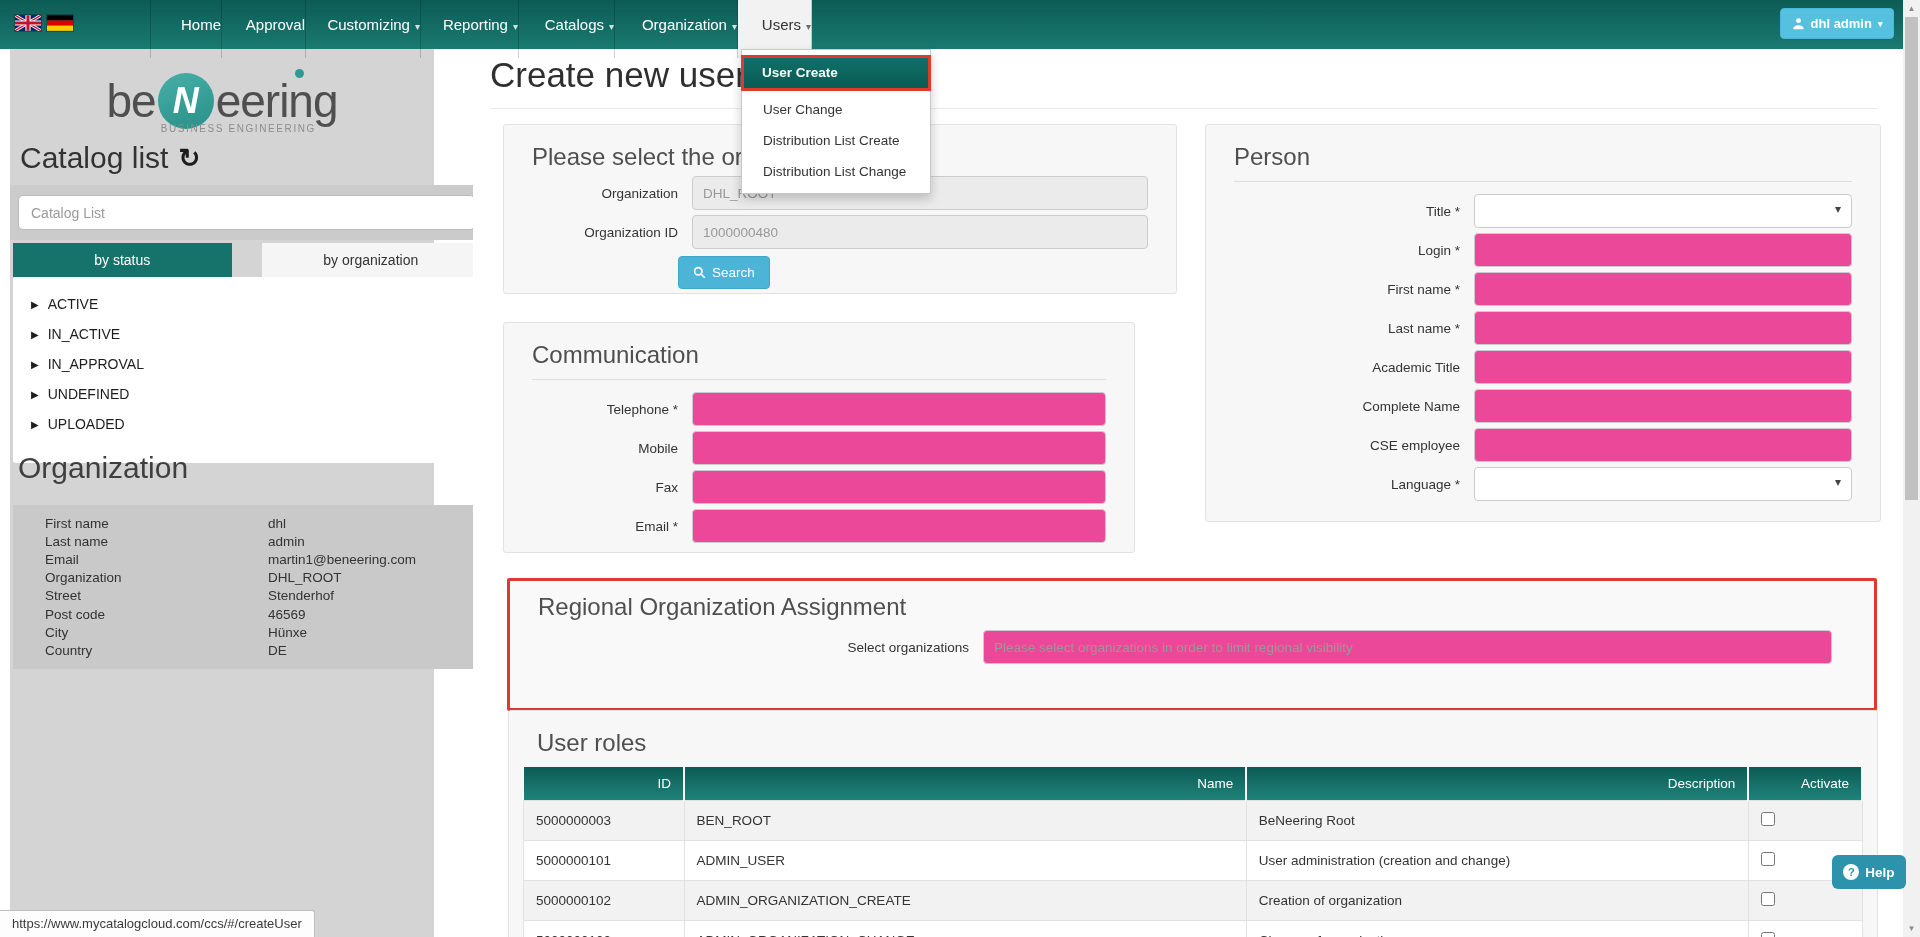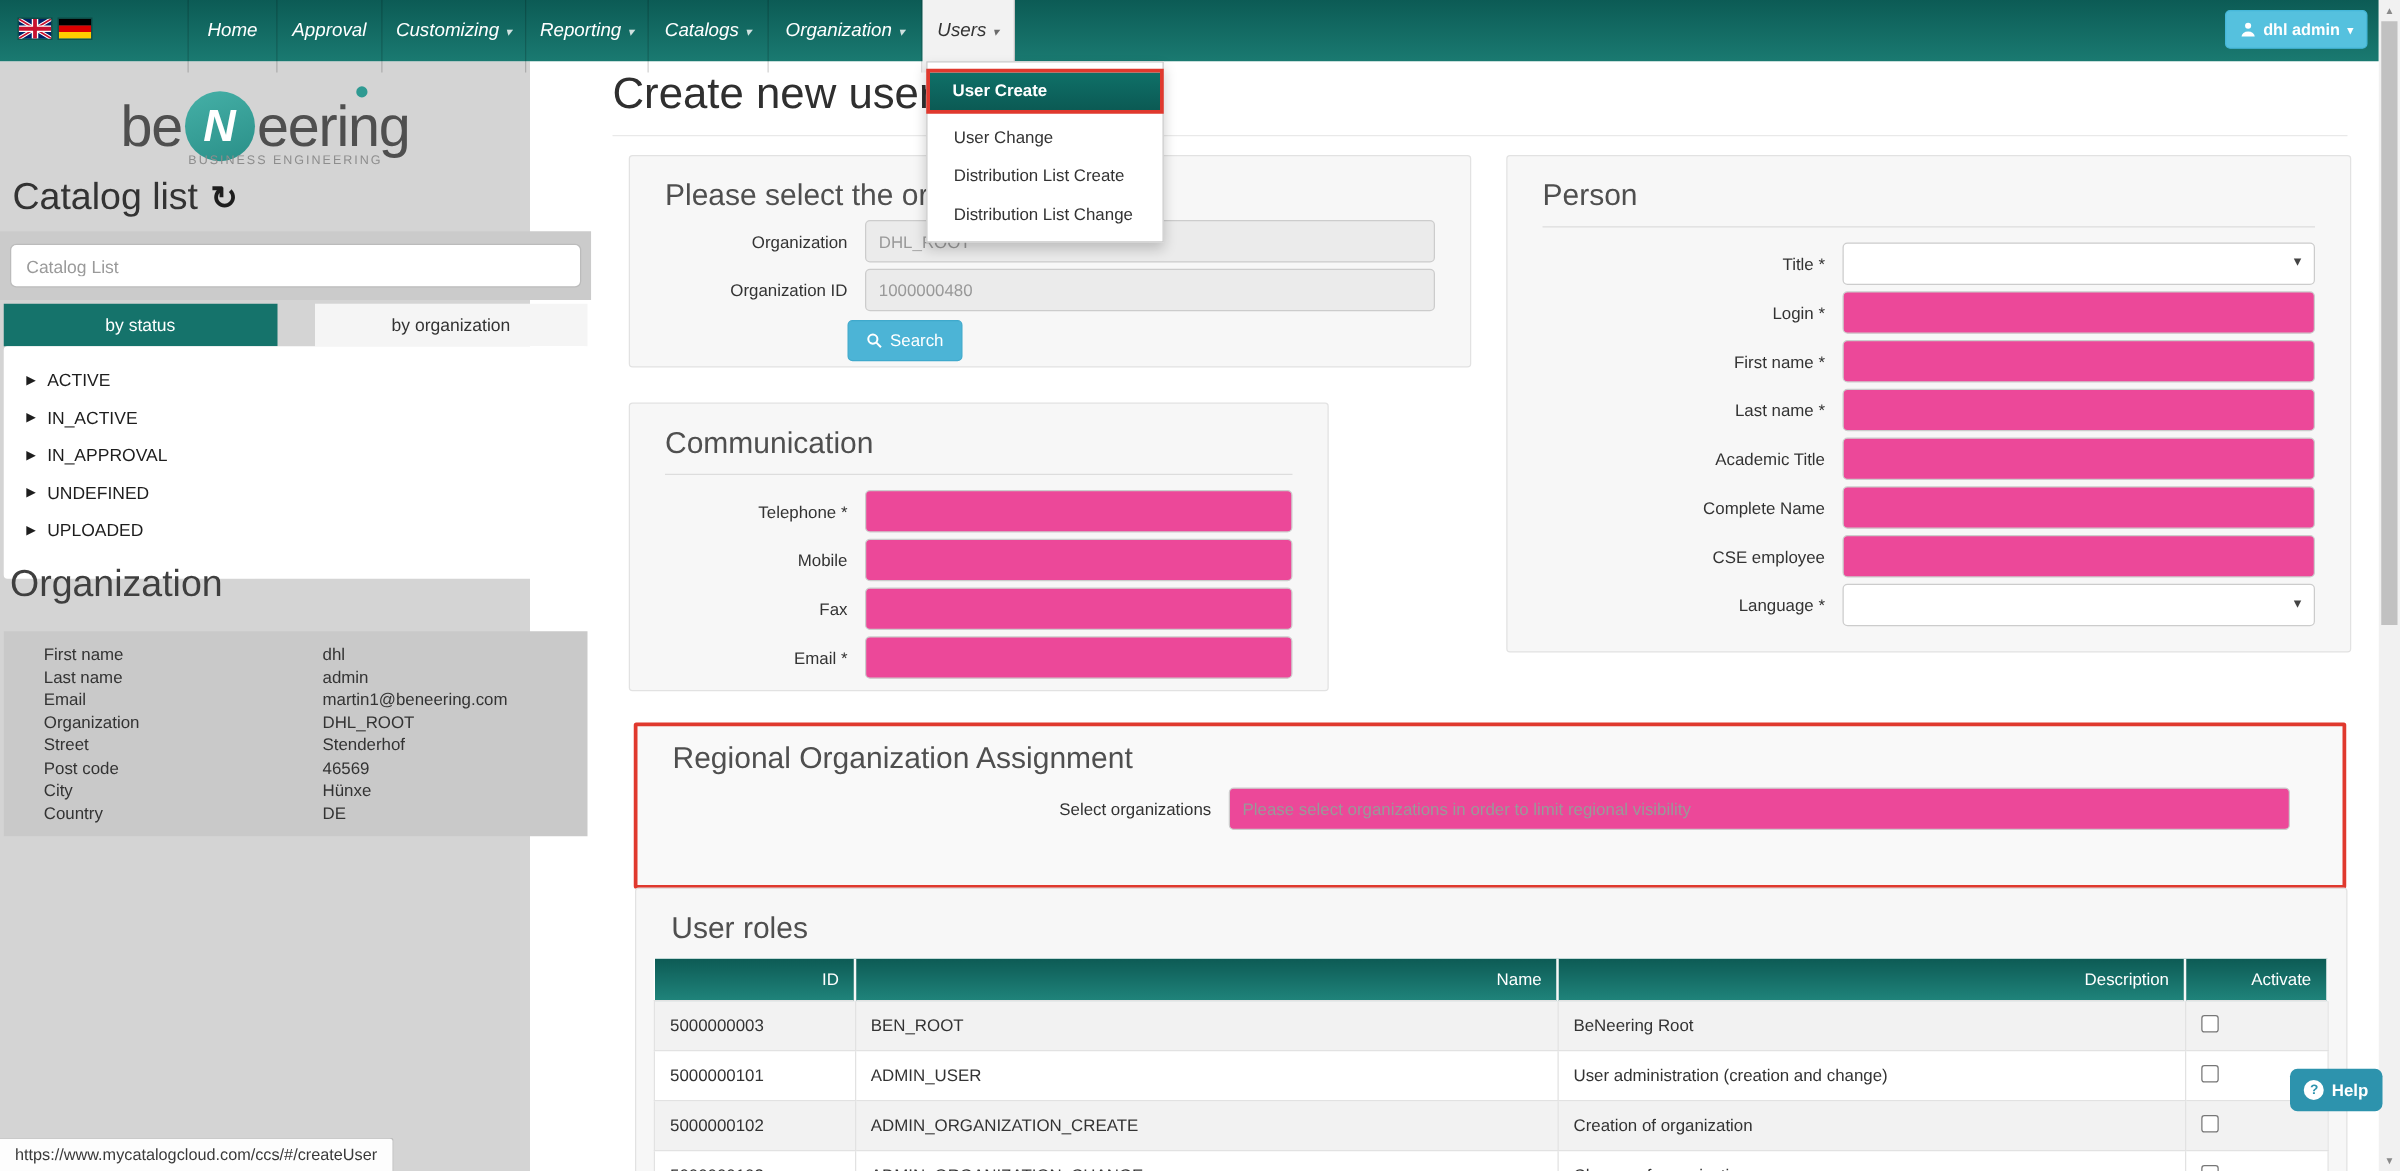--- a/index.html
+++ b/index.html
@@ -12,8 +12,8 @@
   .flags { position:absolute; left:15px; top:15px; display:flex; gap:6px; }
   .flags svg { display:block; box-shadow:0 0 0 1px rgba(0,0,0,.25); }
   .nav-items { position:absolute; left:150px; top:0; height:49px; display:flex; }
-  .nav-item { height:58px; line-height:49px; text-align:center; color:#fff; font-size:15px;
-              border-right:1px solid rgba(0,0,0,.18); cursor:pointer;font-style:italic; }
+  .nav-item { height:58px; line-height:49px; text-align:right; color:#fff; font-size:15px;
+              border-right:1px solid rgba(0,0,0,.18); cursor:pointer; }
   .nav-item:first-child { border-left:1px solid rgba(0,0,0,.18); }
   .nav-item .caret { font-size:10px; opacity:.8; margin-left:5px; }
   .nav-item.active { background:#f2f2f2; color:#333; }

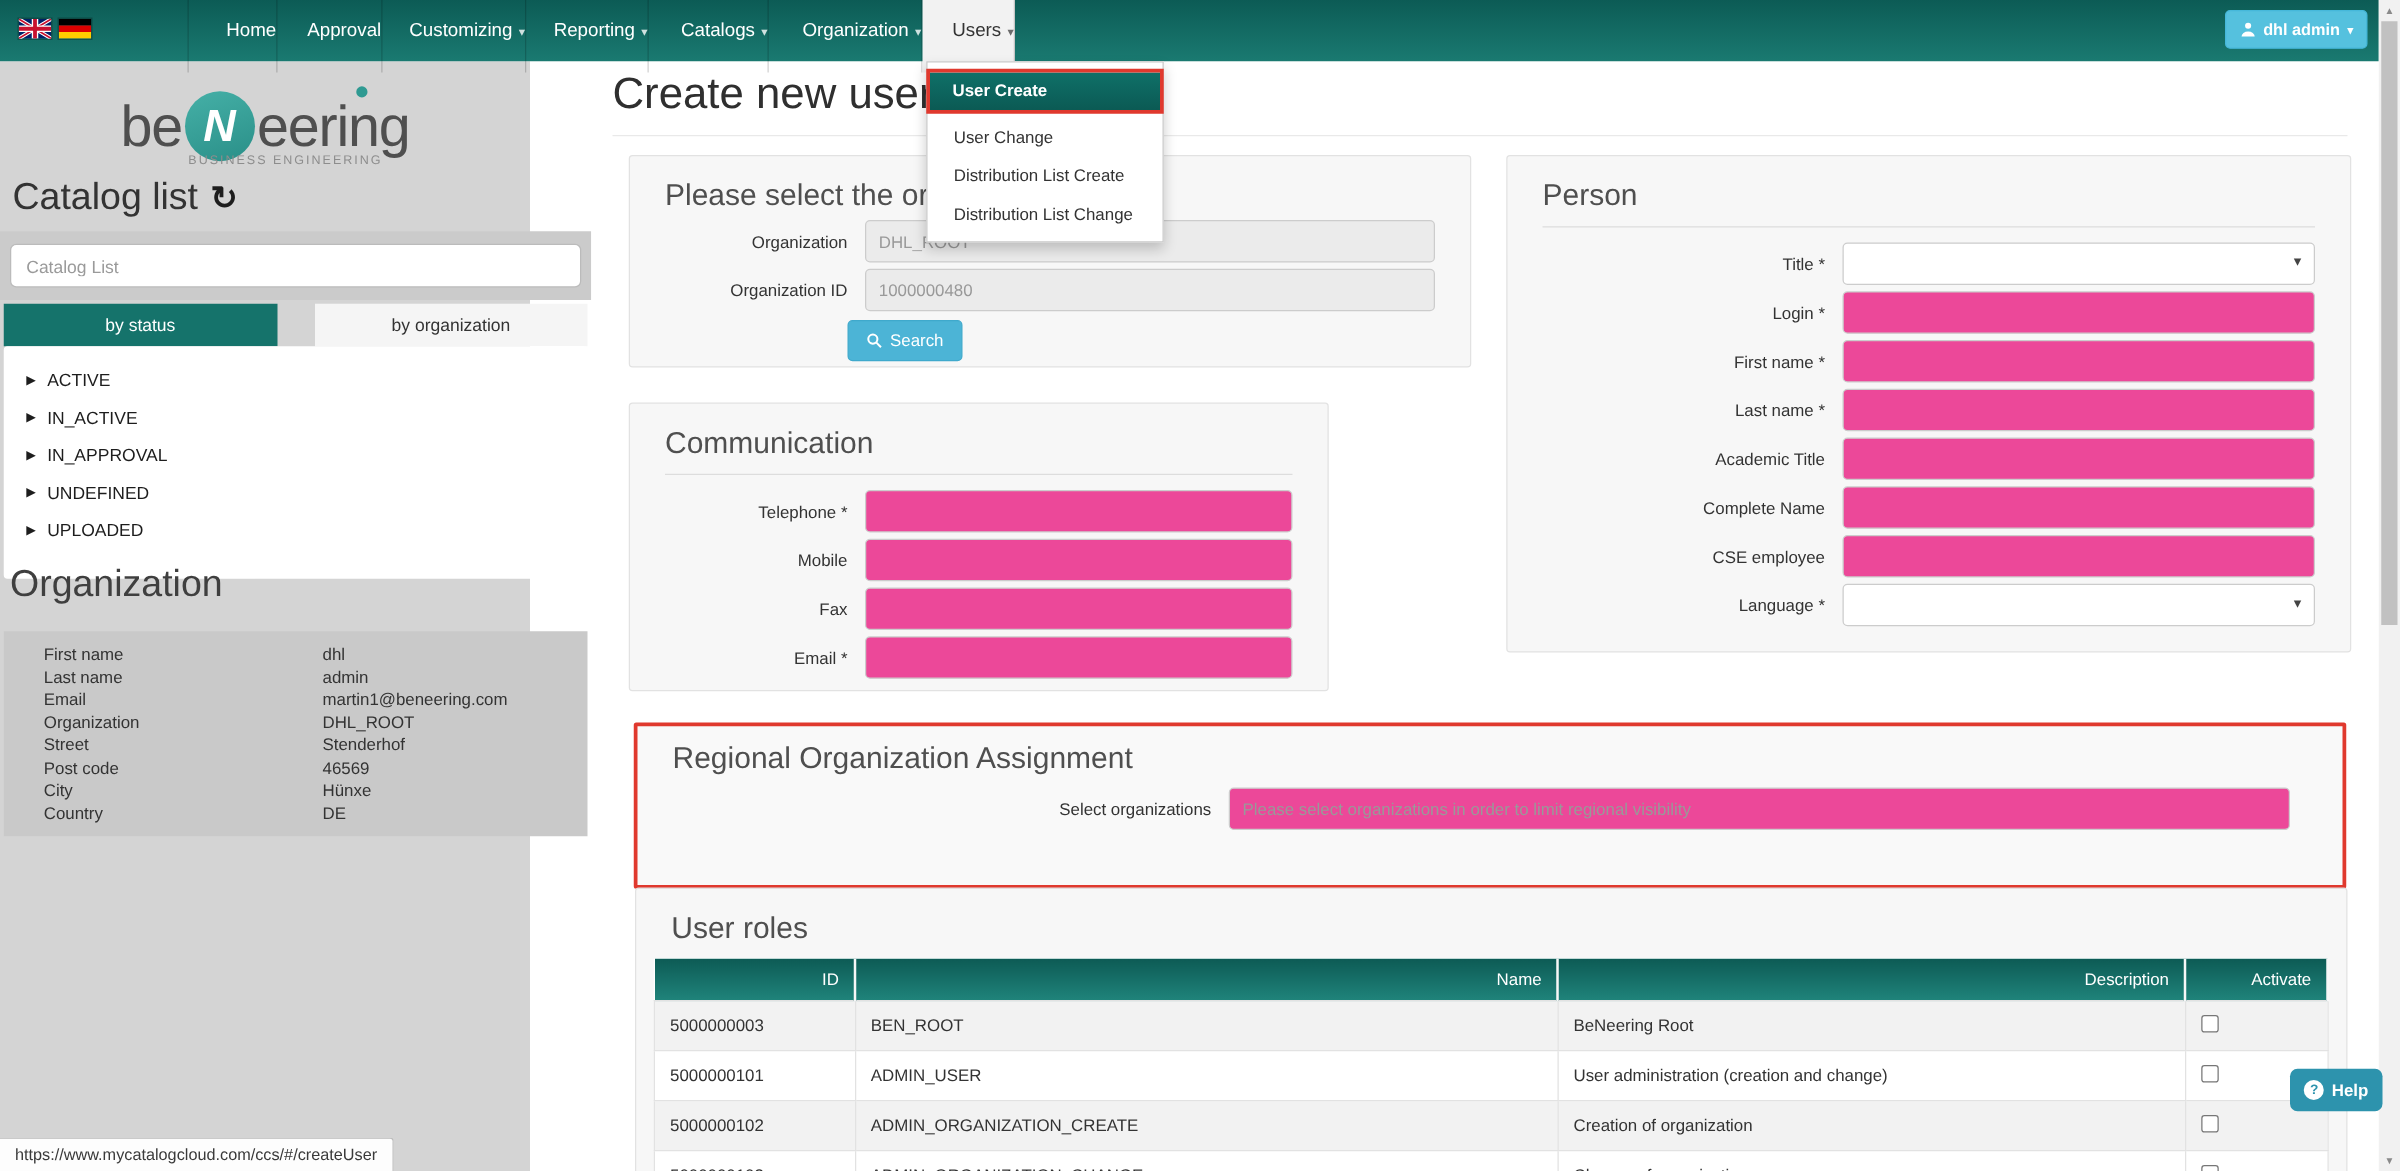--- a/index.html
+++ b/index.html
@@ -36,7 +36,7 @@
   .scrollbar .thumb { position:absolute; left:2px; top:17px; width:13px; height:483px; background:#c1c1c1; }
 
   
-  .sidebar { position:absolute; left:0; top:49px; width:424px; height:888px; background:#d4d4d4; }
+  .sidebar { position:absolute; left:10px; top:49px; width:424px; height:888px; background:#d4d4d4; }
   .logo { position:absolute; top:6px; left:0; width:100%; height:92px; display:flex; align-items:center; justify-content:center; }
   .logo .t { font-size:46px; font-weight:300; color:#4f4f4f; letter-spacing:-1px; }
   .logo .circle { width:56px; height:56px; border-radius:50%; margin:0 2px;

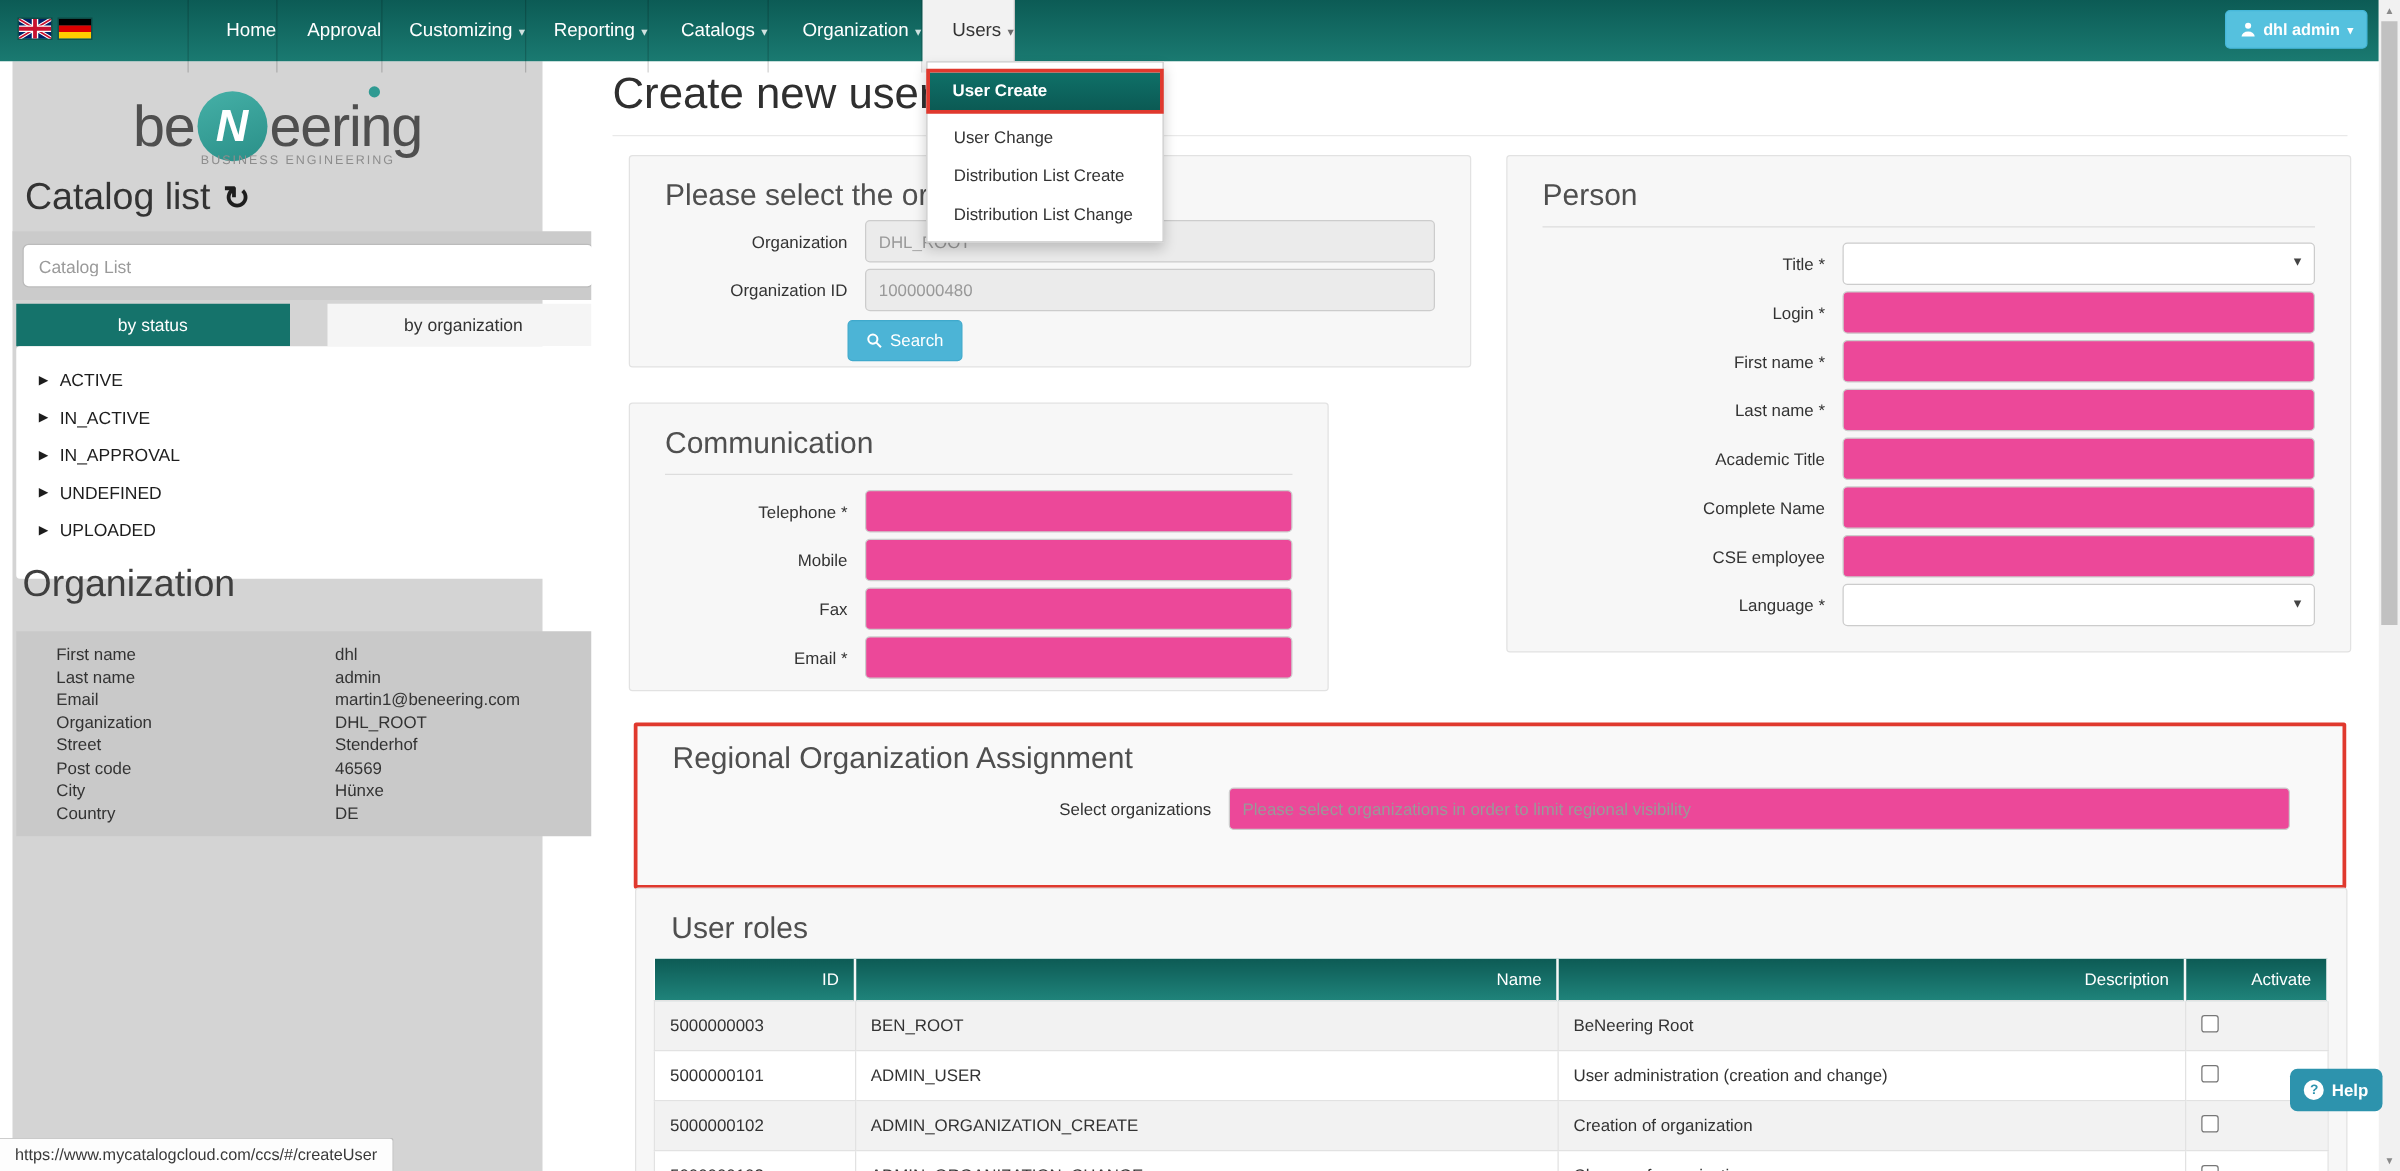--- a/index.html
+++ b/index.html
@@ -89,7 +89,7 @@
   .btn-search { margin:7px 0 0 174px; height:33px; padding:0 14px; background:#4cb4d6; border:1px solid #3fa9cc;
                 border-radius:4px; color:#fff; font-size:13.5px; display:inline-flex; align-items:center; gap:6px;
                 cursor:pointer; font-family:inherit; }
-  .panel-comm { left:30px; top:273px; width:560px; height:231px; }
+  .panel-comm { left:30px; top:273px; width:632px; height:231px; }
   .panel-person { left:732px; top:75px; width:676px; height:398px; }
   .panel-person .flabel { width:240px; }
 

